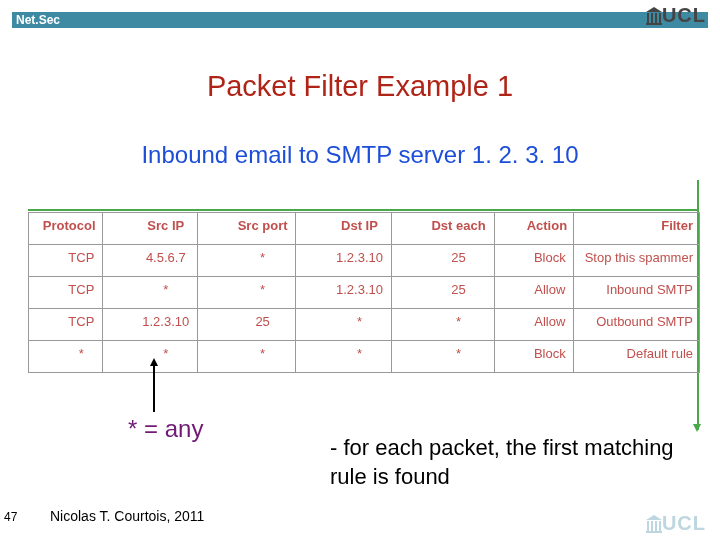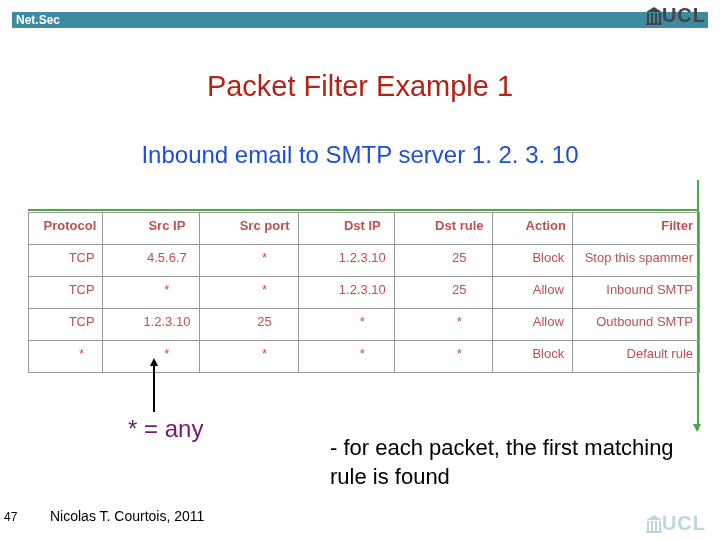--- a/index.html
+++ b/index.html
@@ -224,7 +224,7 @@
         <th class="center">Src IP</th>
         <th class="center">Src port</th>
         <th class="center">Dst IP</th>
-        <th class="center">Dst rule</th>
+        <th class="center">Dst each</th>
         <th>Action</th>
         <th>Filter</th>
       </tr>

